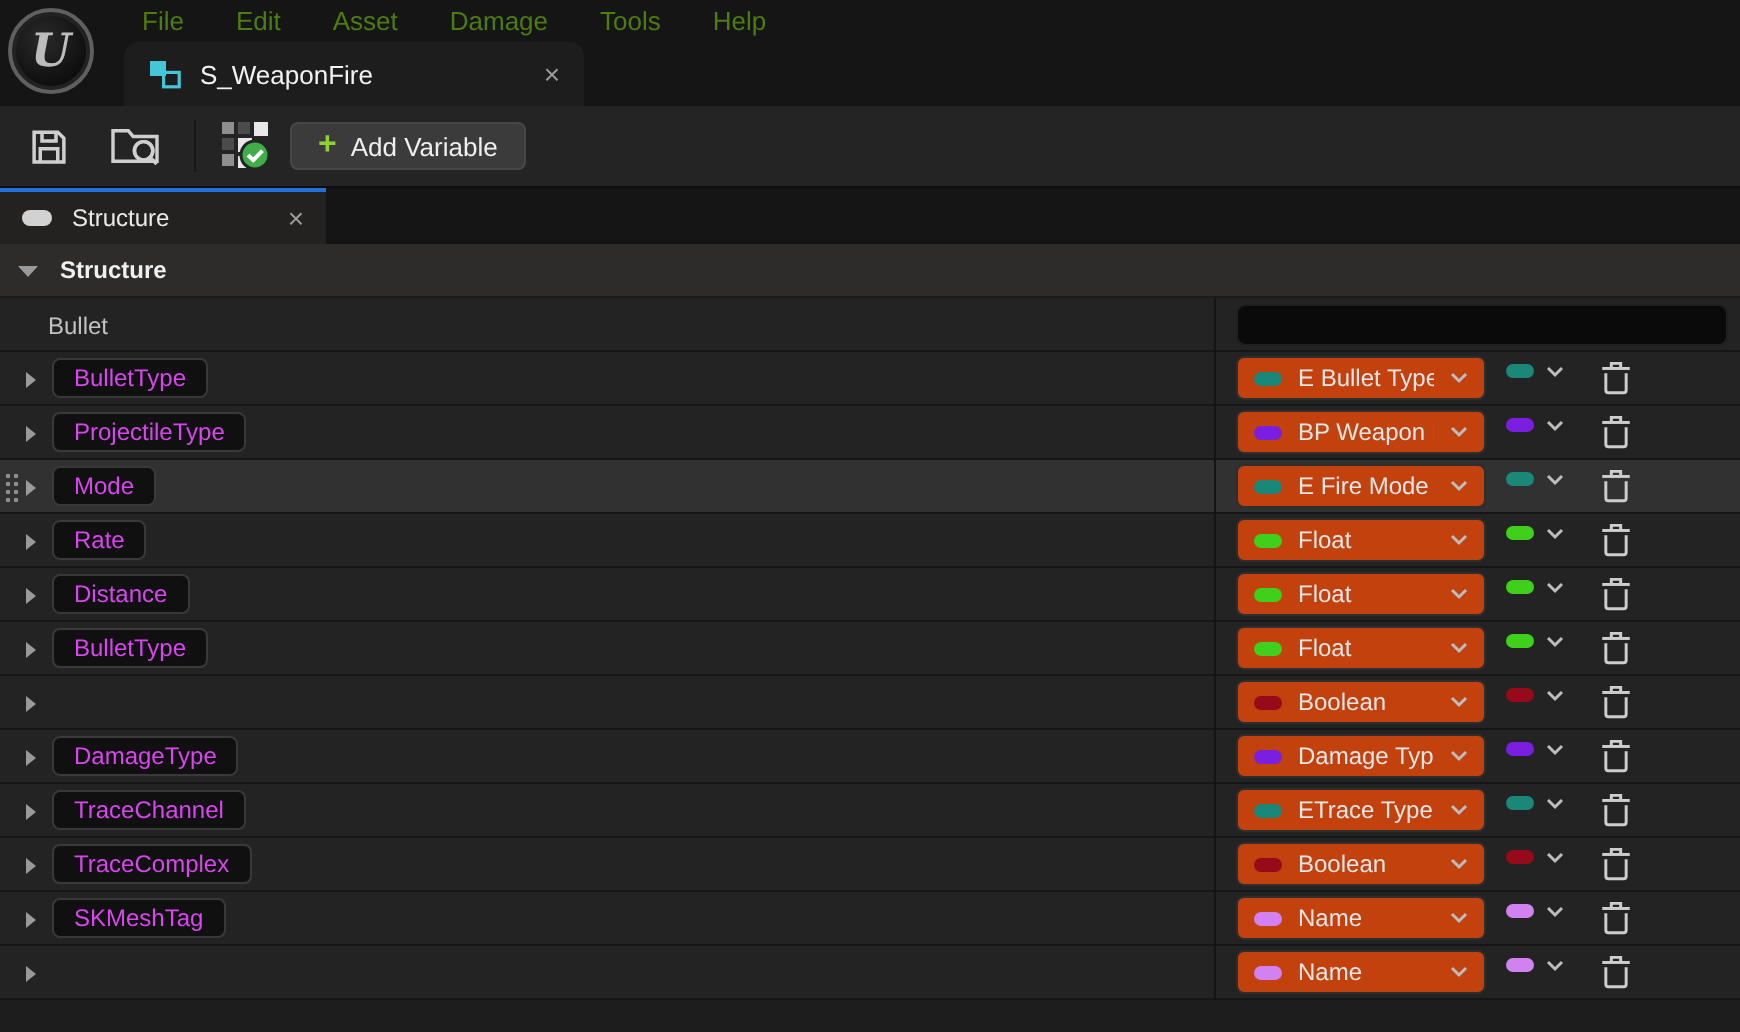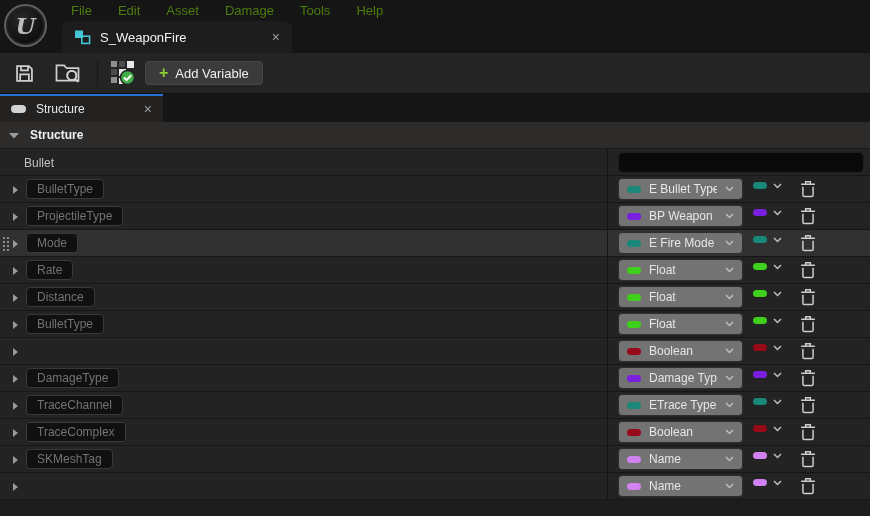--- a/index.html
+++ b/index.html
@@ -65,7 +65,7 @@
   .expander { position:absolute; left:12px; top:9px; background:none; border:none; display:flex; }
   .name-chip { position:absolute; left:26px; top:3px; height:20px; line-height:18px; background:#101010;
                border:1px solid #393939; border-radius:4px; padding:0 10px; font-size:12px;
-               color:#737373; white-space:nowrap; }
+               color:#d946ef; white-space:nowrap; }
   .type-dropdown { position:absolute; left:618px; top:2px; width:125px; height:22px; background:#737373;
                    border:1px solid #2e2e2e; border-radius:4px; display:flex; align-items:center;
                    padding:0 8px; gap:8px; }

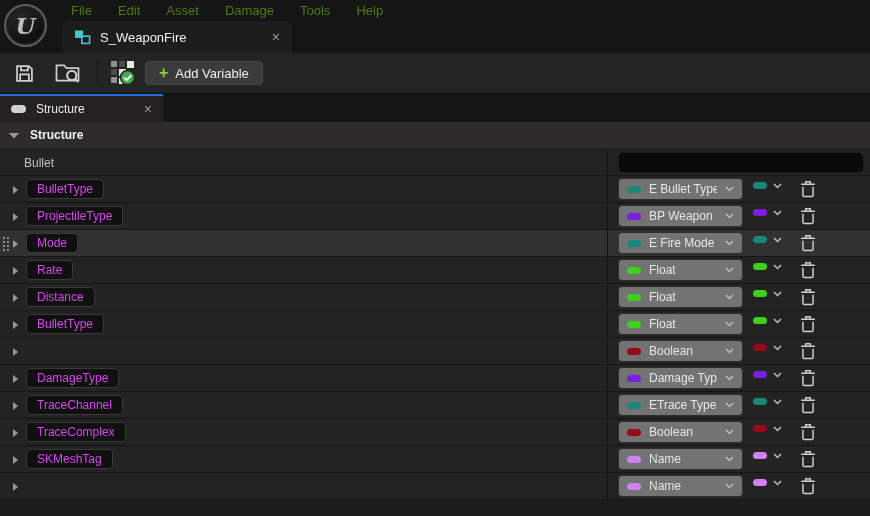--- a/index.html
+++ b/index.html
@@ -66,7 +66,7 @@
   .name-chip { position:absolute; left:26px; top:3px; height:20px; line-height:18px; background:#101010;
                border:1px solid #393939; border-radius:4px; padding:0 10px; font-size:12px;
                color:#d946ef; white-space:nowrap; }
-  .type-dropdown { position:absolute; left:618px; top:2px; width:125px; height:22px; background:#737373;
+  .type-dropdown { position:absolute; left:618px; top:2px; width:125px; height:22px; background:#c2410c;
                    border:1px solid #2e2e2e; border-radius:4px; display:flex; align-items:center;
                    padding:0 8px; gap:8px; }
   .pill { width:14px; height:7px; border-radius:3.5px; flex:none; background:#888; }

